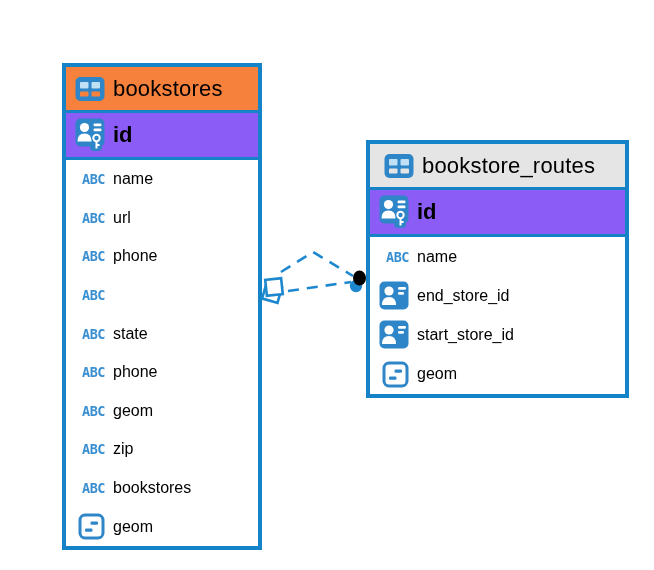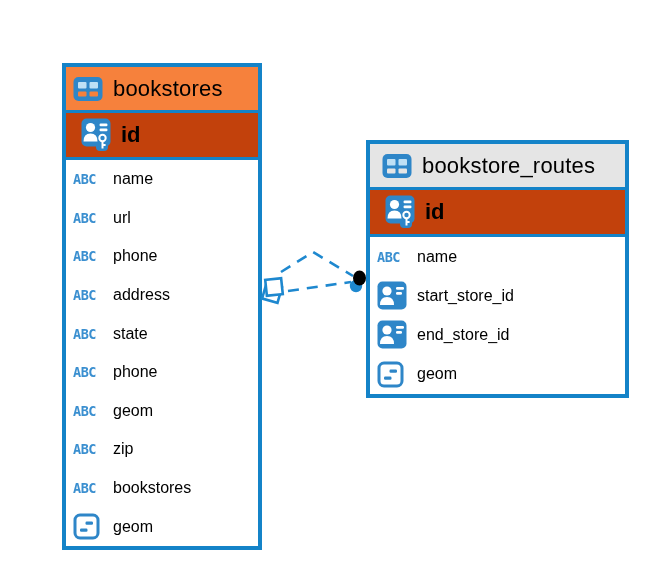--- a/index.html
+++ b/index.html
@@ -21,8 +21,8 @@
   .hdr-gray{background:#E5E5E5;padding-left:12px;--hole:#E5E5E5;}
   .hdr .title{font-size:22px;letter-spacing:.2px;white-space:nowrap;}
   .pkrow{
-    height:44px;flex:0 0 44px;border-bottom:3px solid #1483C8;background:#c2410c;
-    display:flex;align-items:center;padding-left:15px;gap:8px;
+    height:44px;flex:0 0 44px;border-bottom:3px solid #1483C8;background:#8b5cf6;
+    display:flex;align-items:center;padding-left:7px;gap:8px;
   }
   .pkrow .fname{font-weight:bold;font-size:22px;}
   .fields{flex:1;display:flex;flex-direction:column;background:#fff;}

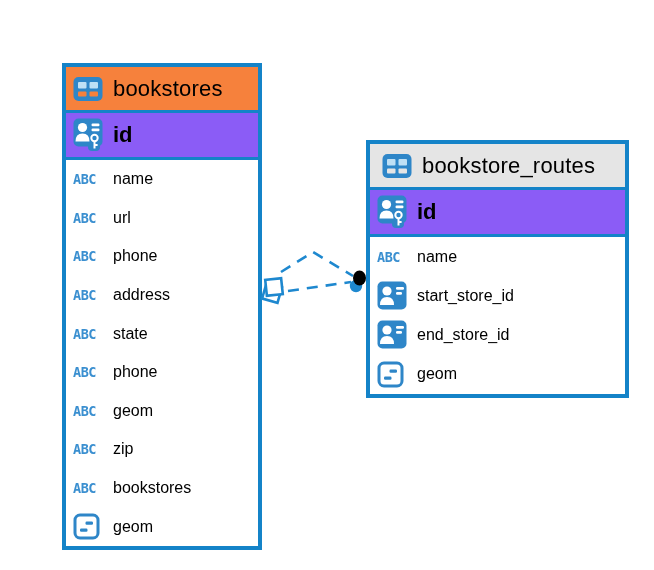--- a/index.html
+++ b/index.html
@@ -30,7 +30,7 @@
   #tbl-bookstores .field{height:38.6px;}
   #tbl-bookstore-routes .field{height:39.2px;}
   .fname{font-size:16px;white-space:nowrap;}
-  .icon-box{width:32px;flex:0 0 32px;display:flex;align-items:center;justify-content:flex-start;}
+  .icon-box{width:32px;flex:0 0 32px;display:flex;align-items:center;justify-content:flex-end;}
   .abc{
     font-family:"DejaVu Sans Mono", monospace;font-weight:bold;font-size:13.5px;
     color:#3A8FD0;letter-spacing:-0.5px;

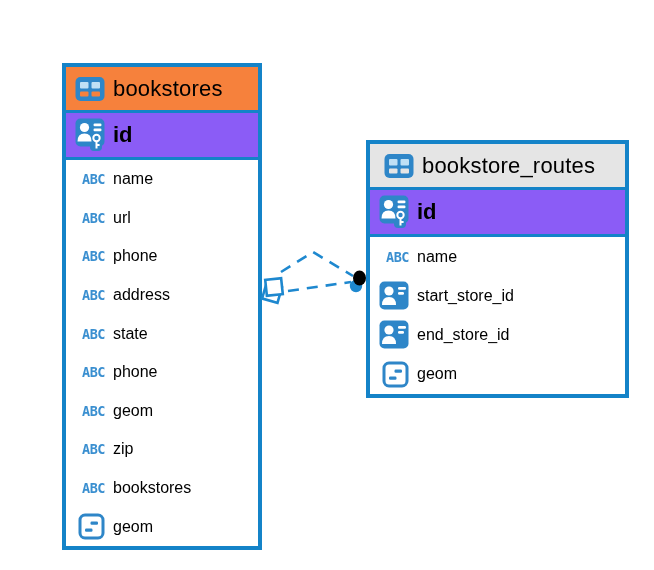--- a/index.html
+++ b/index.html
@@ -94,7 +94,6 @@
         <span class="icon-box">
             <span class="abc">ABC</span>
           </span>
-        <span class="fname">address</span>
       </div>
       <div class="field">
         <span class="icon-box">

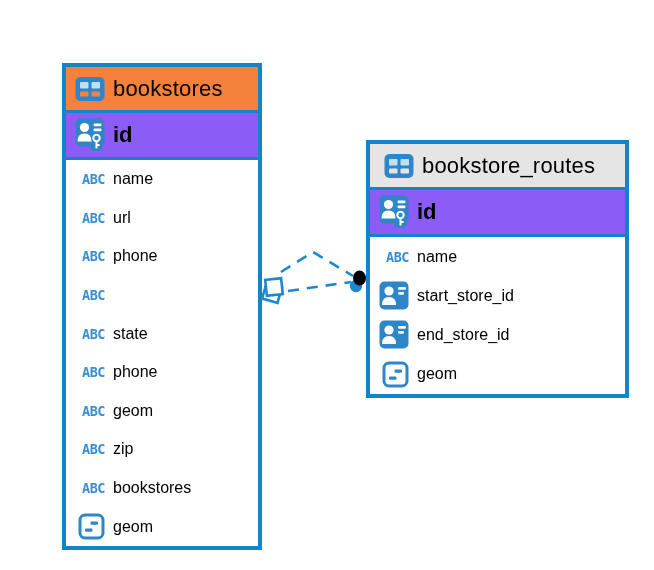--- a/index.html
+++ b/index.html
@@ -184,7 +184,7 @@
     <rect x="19" y="11" width="6" height="2.8" rx="1.2" fill="#fff"></rect>
   </svg>
 </span>
-        <span class="fname">start_store_id</span>
+        <span class="fname">end_store_id</span>
       </div>
       <div class="field">
         <span class="icon-box">
@@ -196,7 +196,7 @@
     <rect x="19" y="11" width="6" height="2.8" rx="1.2" fill="#fff"></rect>
   </svg>
 </span>
-        <span class="fname">end_store_id</span>
+        <span class="fname">start_store_id</span>
       </div>
       <div class="field">
         <span class="icon-box">

